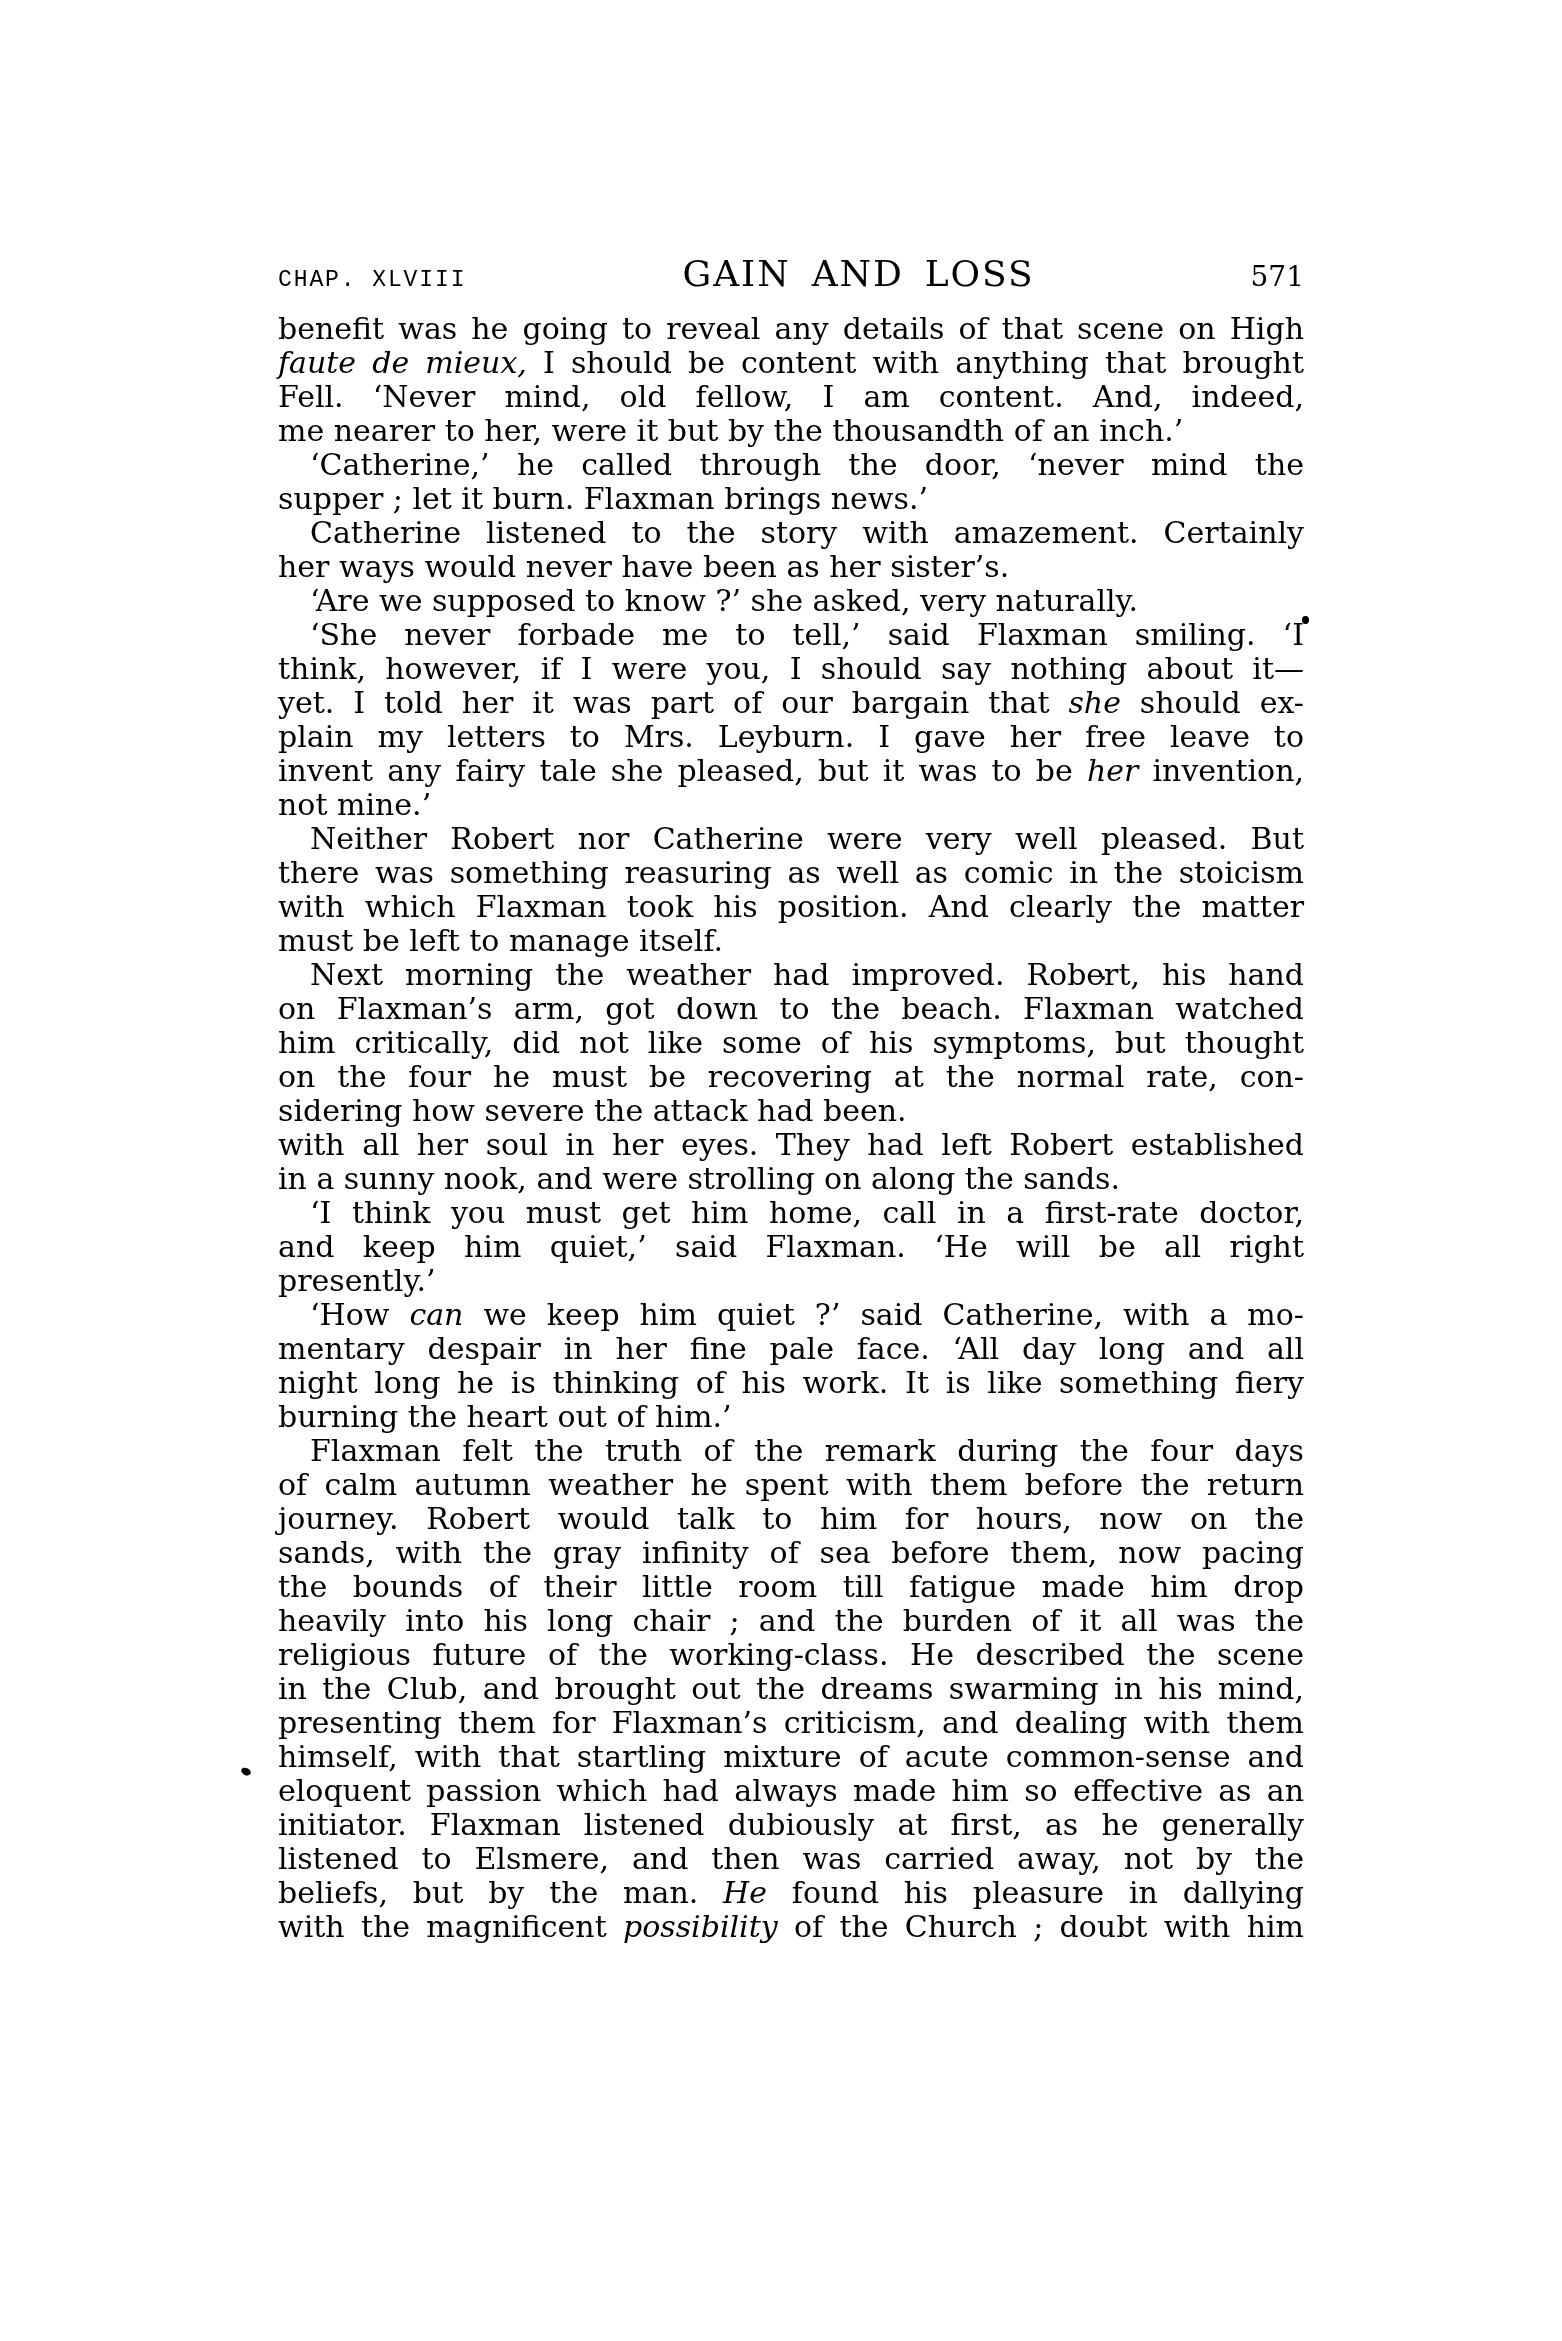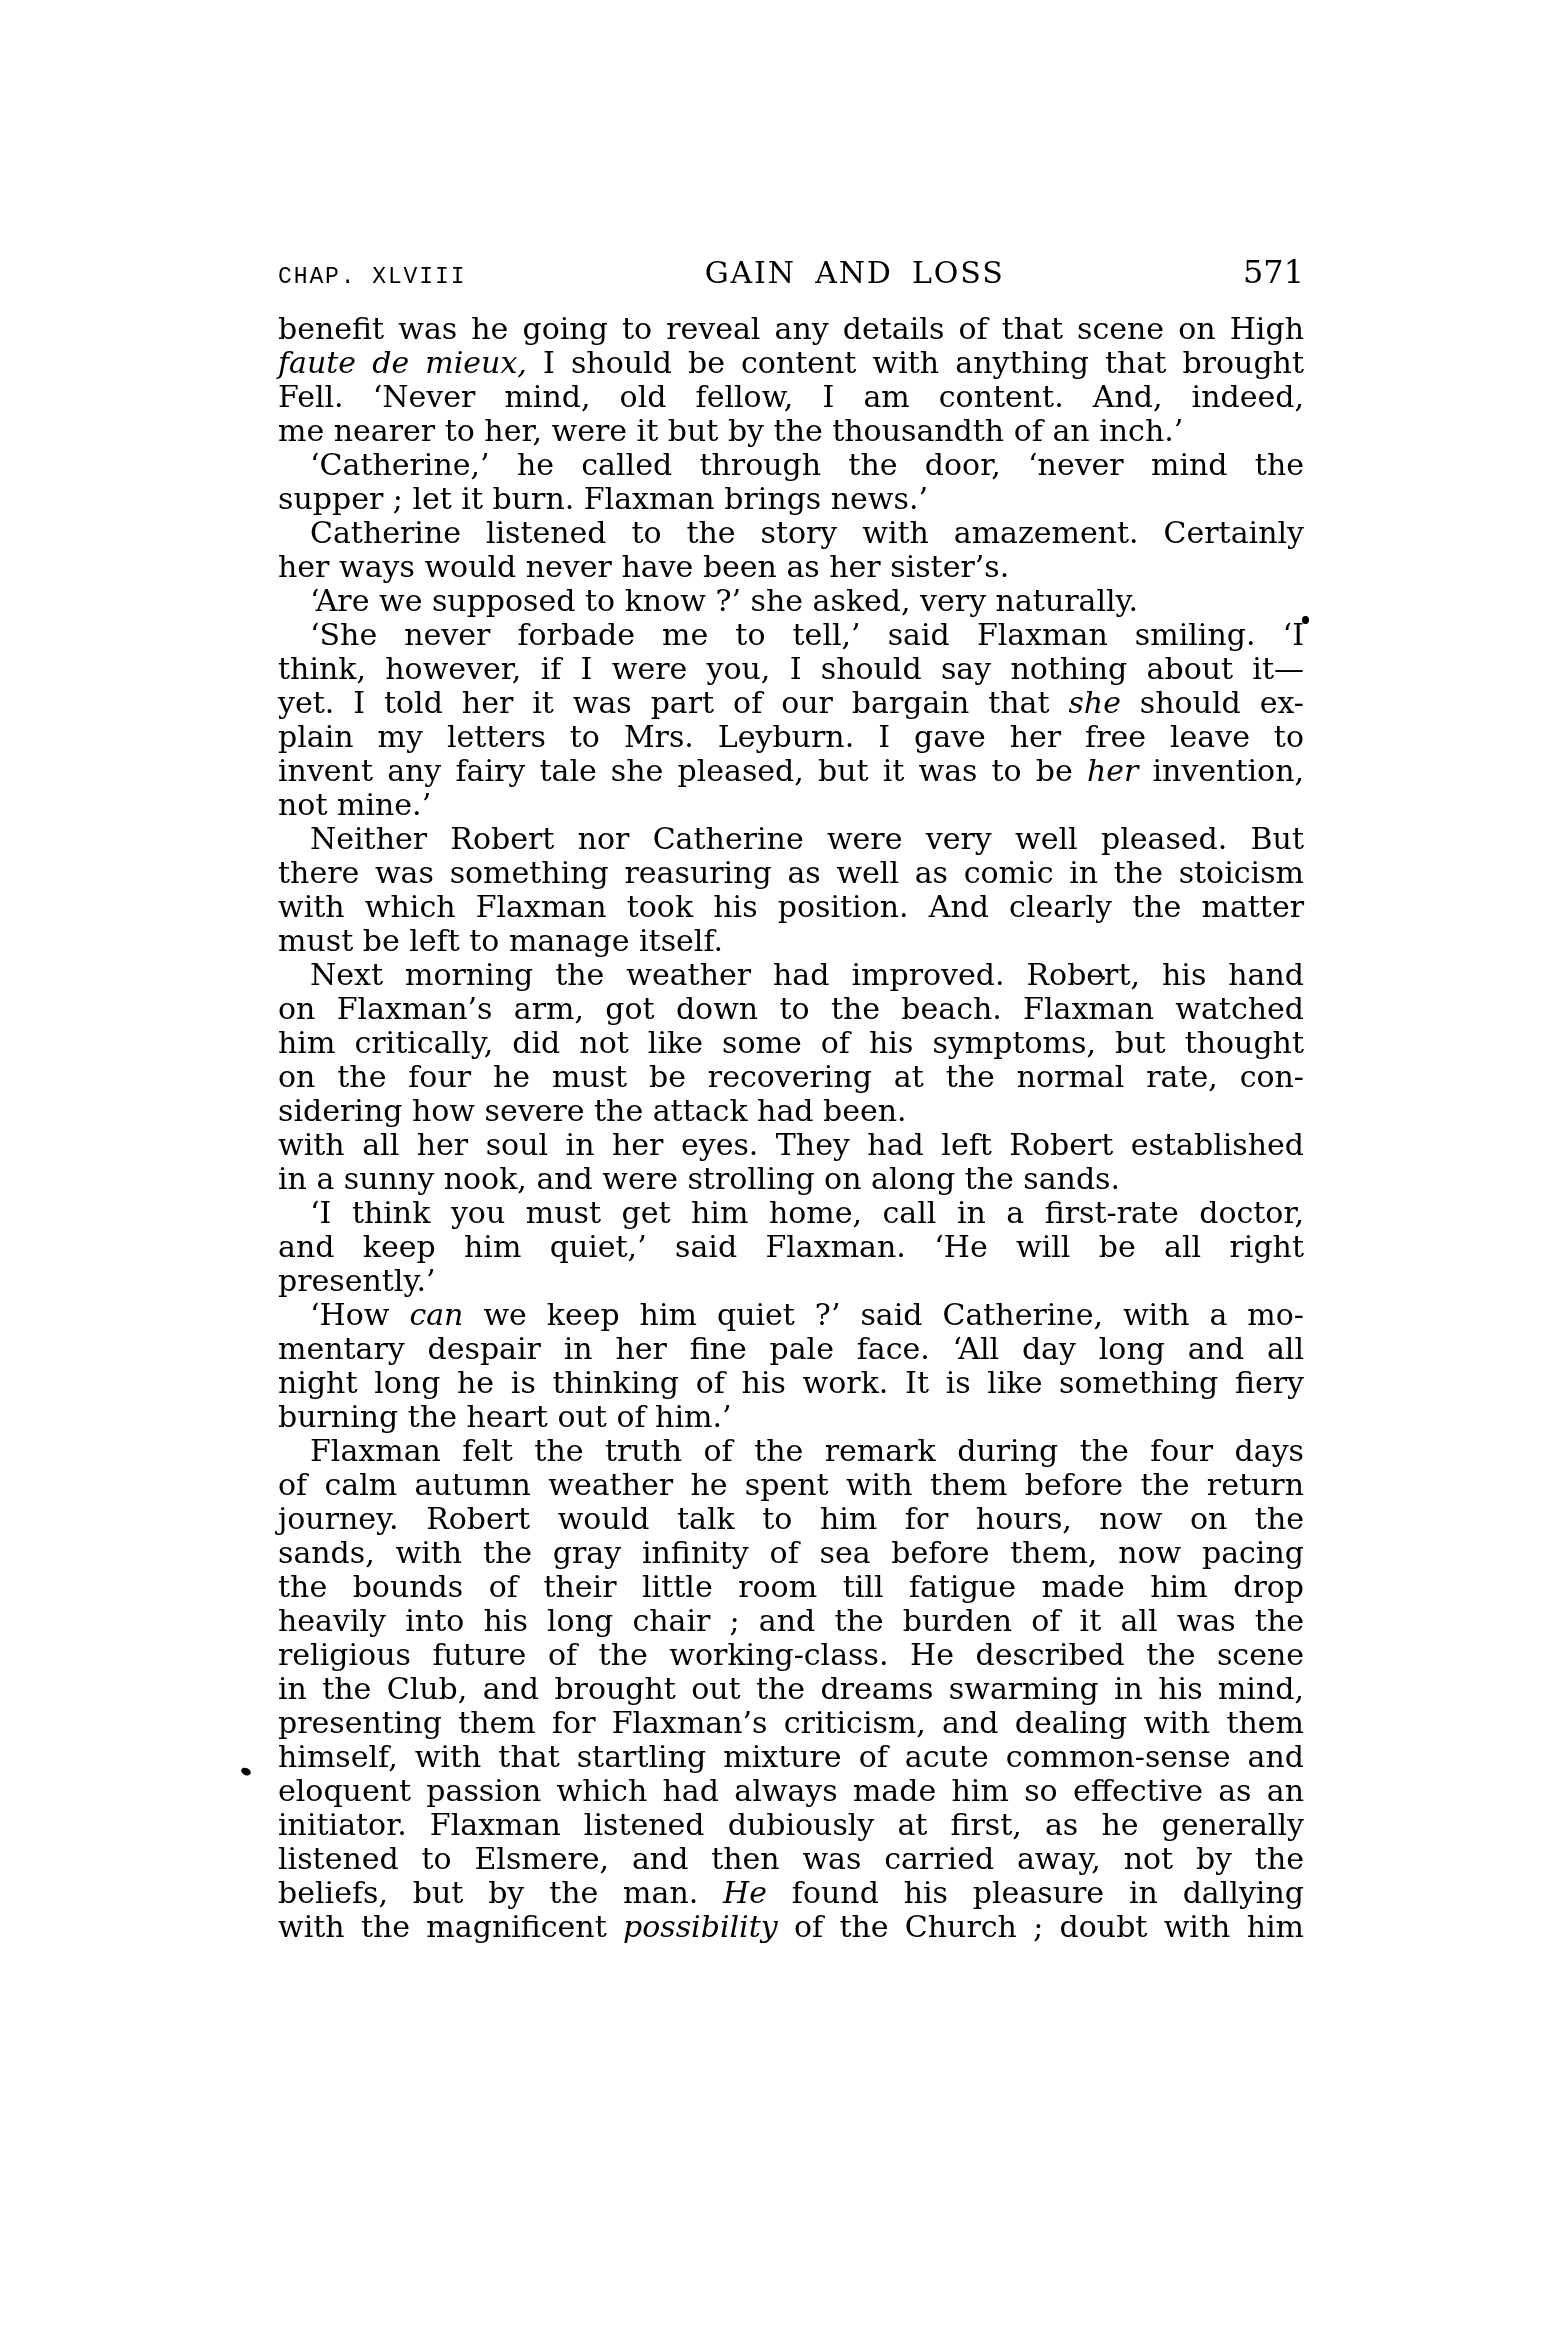--- a/index.html
+++ b/index.html
@@ -34,7 +34,7 @@
     font-family: Liberation Mono, monospace;
   }
   .header-title {
-    font-size: 30px;
+    font-size: 36px;
     letter-spacing: 1.9px;
     word-spacing: 7.7px;
     text-align: center;

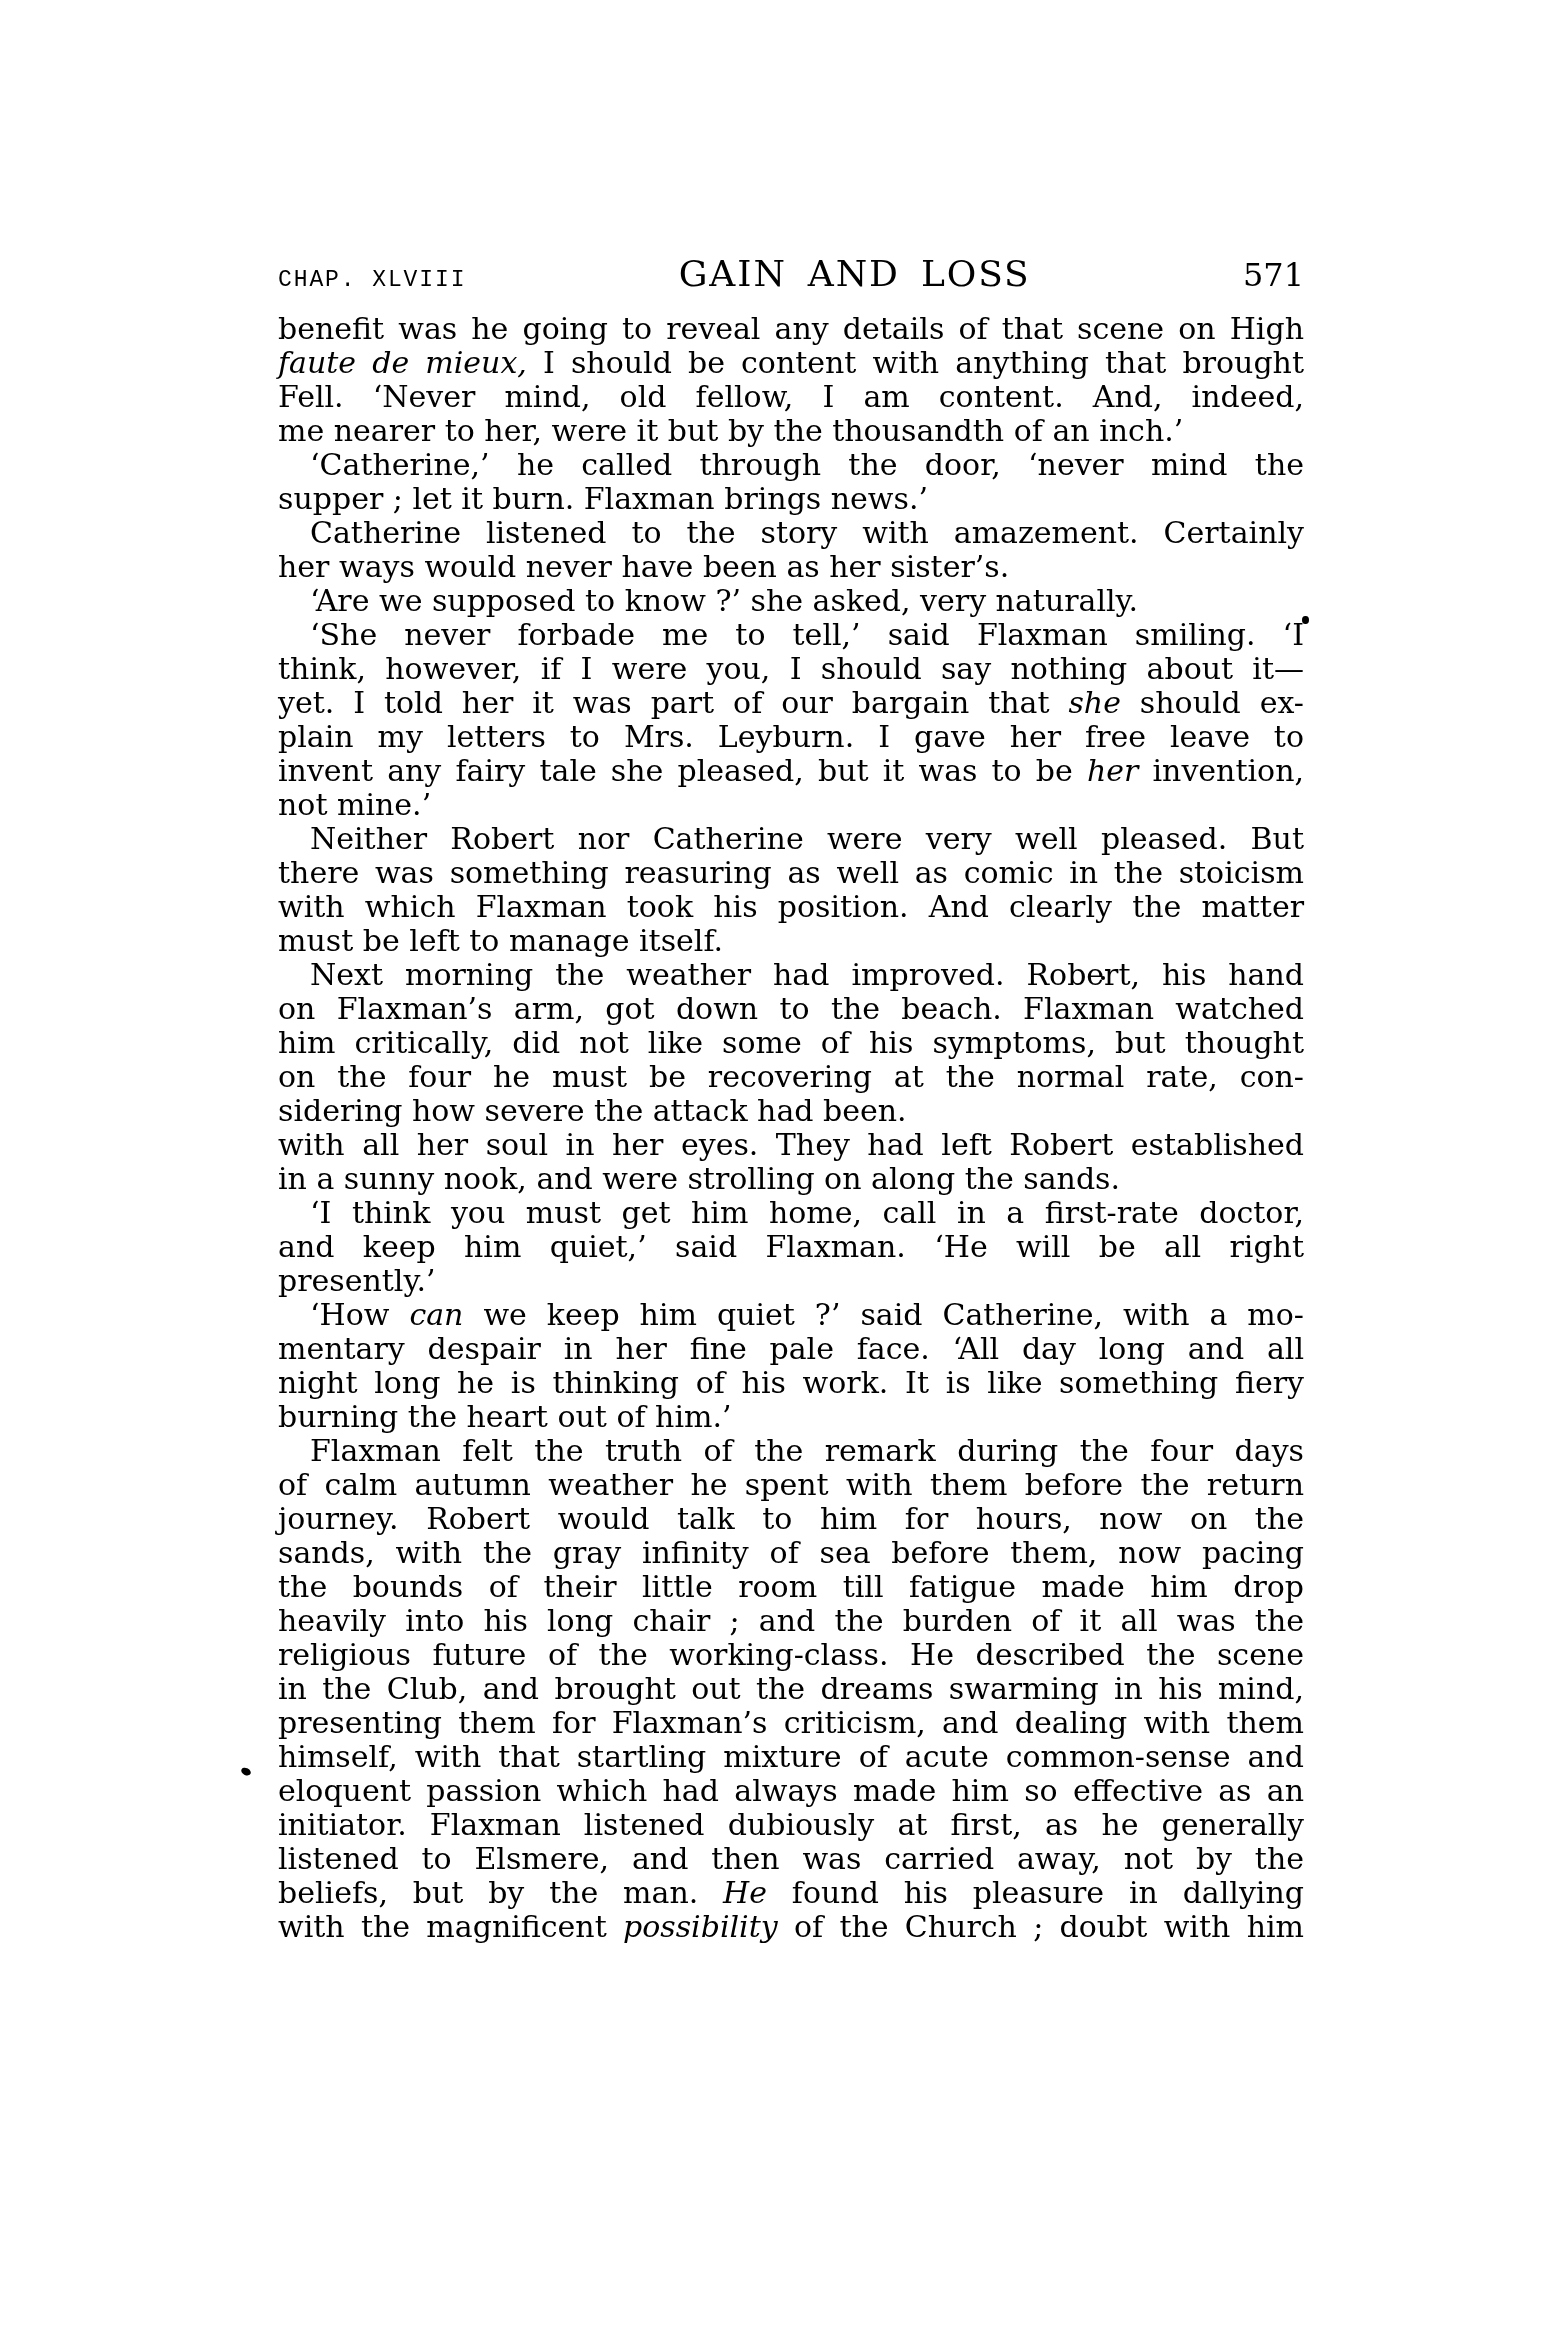--- a/index.html
+++ b/index.html
@@ -41,7 +41,7 @@
     white-space: nowrap;
   }
   .page-number {
-    font-size: 32px;
+    font-size: 28px;
     text-align: right;
     white-space: nowrap;
   }

